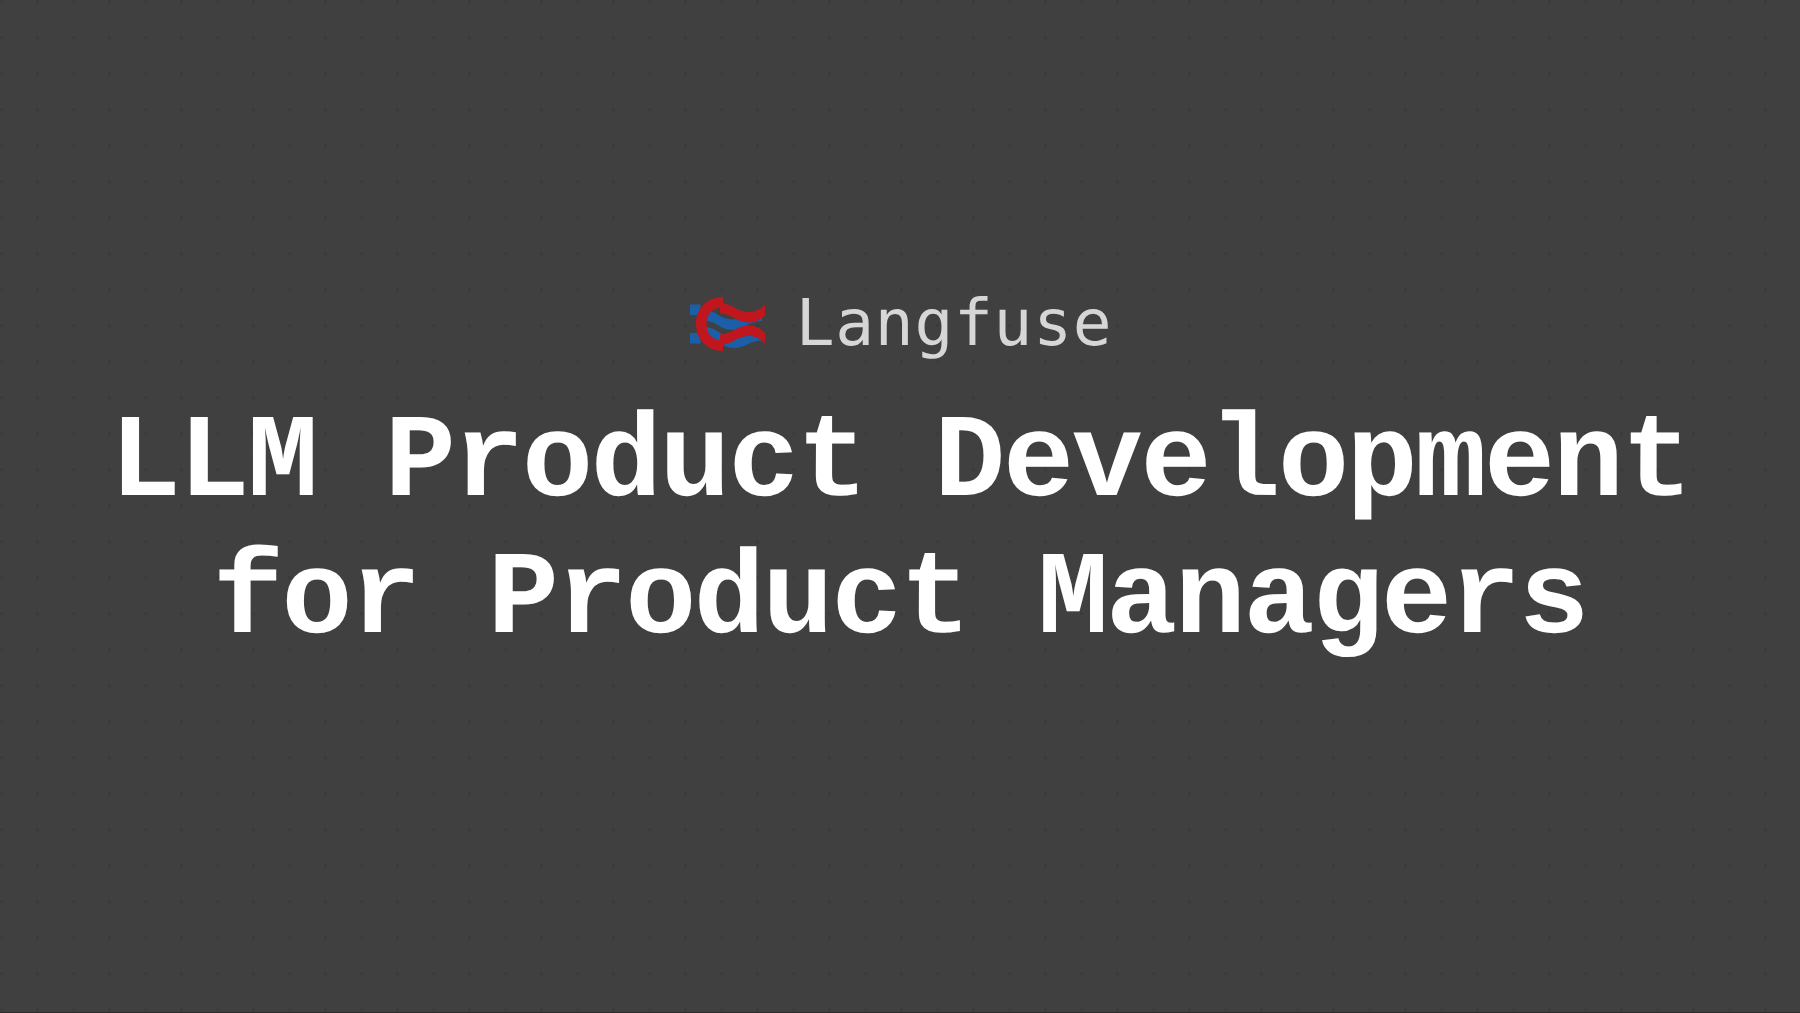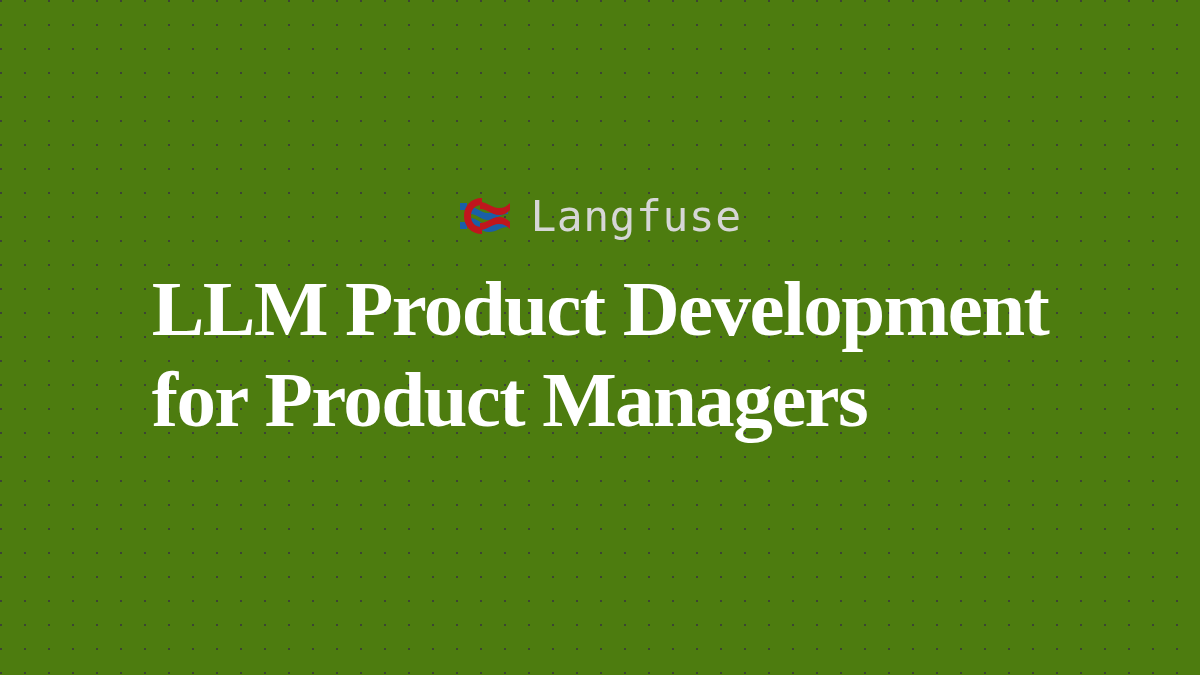--- a/index.html
+++ b/index.html
@@ -22,7 +22,7 @@
     position:relative;
     width:1200px;
     height:675px;
-    background-color:#4d7c0f;
+    background-color:#404040;
     display:flex;
     flex-direction:column;
     align-items:center;

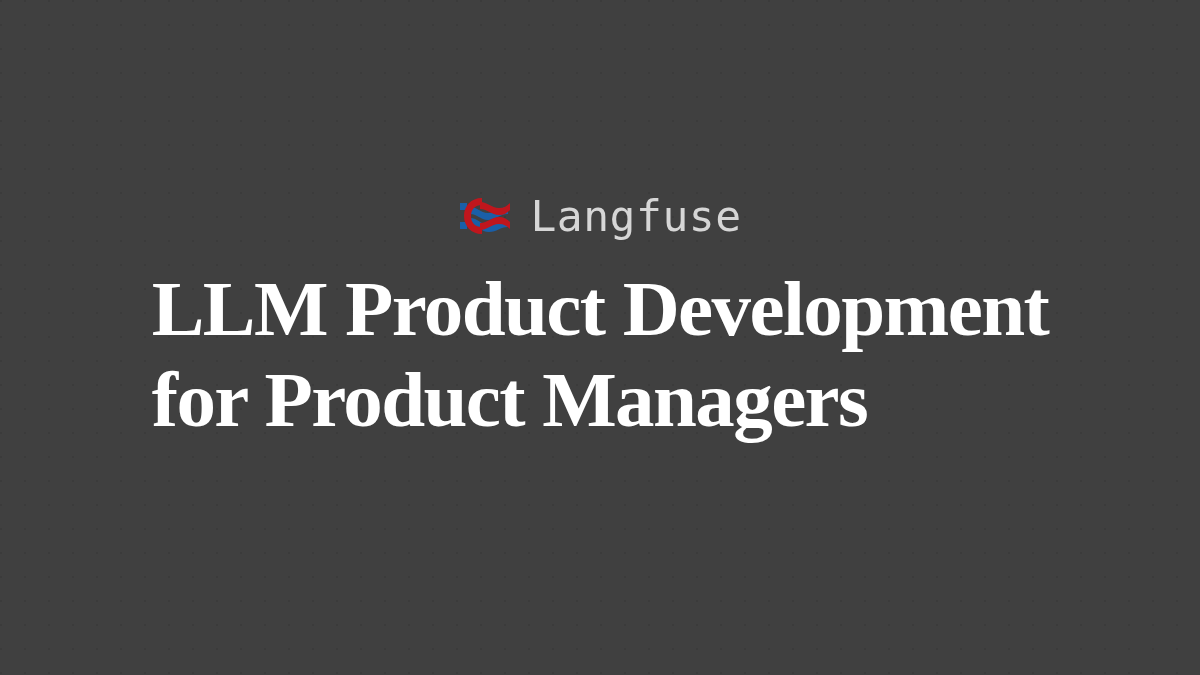--- a/index.html
+++ b/index.html
@@ -80,11 +80,12 @@
 
   
   #headline {
-    font-family:Liberation Serif, serif;
+    font-family:Liberation Mono, monospace;
     font-weight:700;
     font-size:79px;
     line-height:1.14;
     color:#ffffff;
+    text-align:center;
     letter-spacing:-1.6px;
     max-width:1060px;
     white-space:pre-line;

